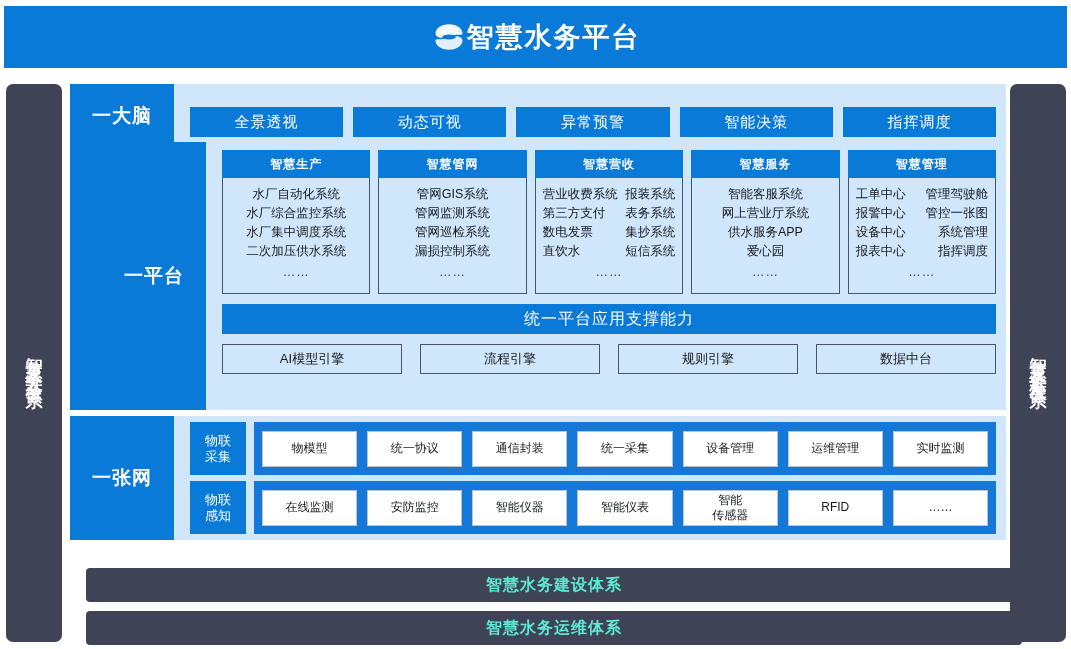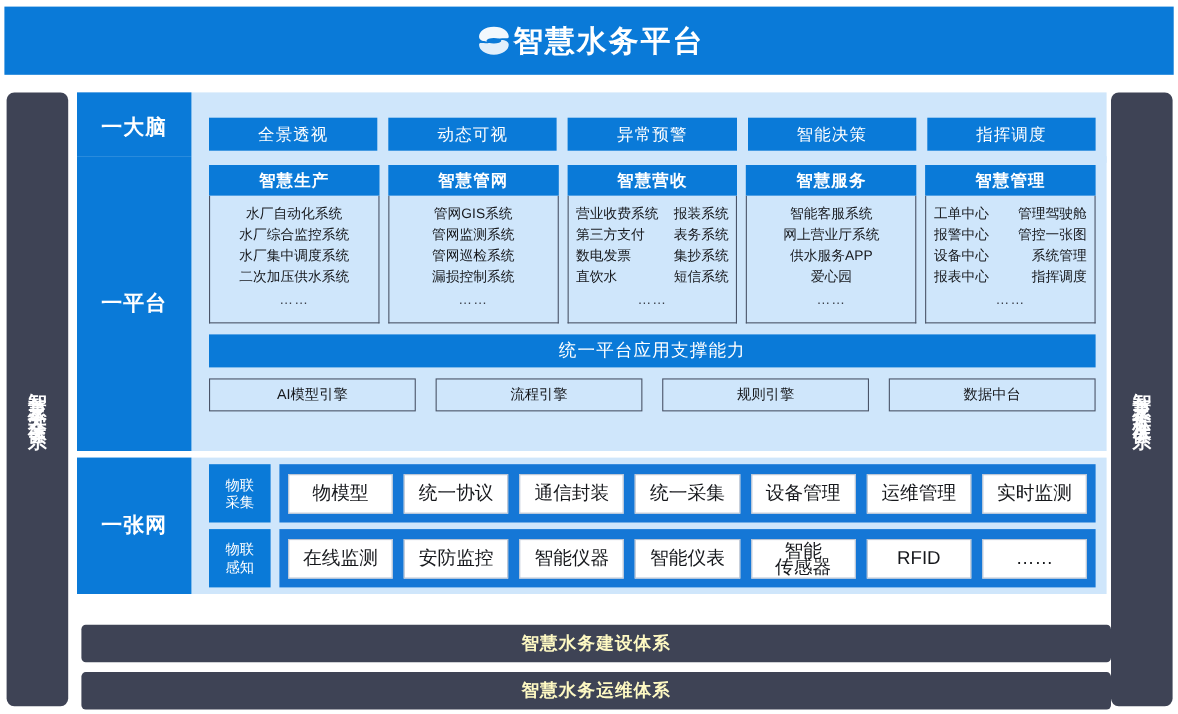--- a/index.html
+++ b/index.html
@@ -146,7 +146,7 @@
     height: 28px;
     background: #0a7ad8;
     color: #fff;
-    font-size: 15px;
+    font-size: 12px;
     font-weight: bold;
     display: flex;
     align-items: center;

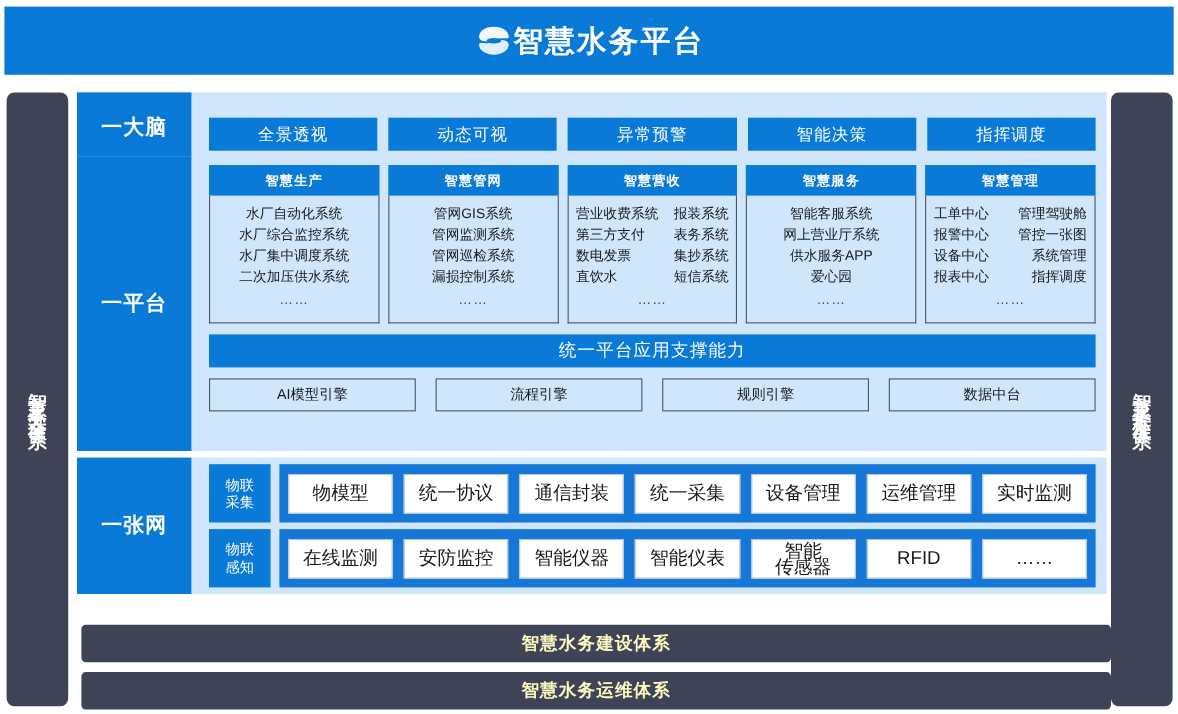--- a/index.html
+++ b/index.html
@@ -123,7 +123,7 @@
   .row-platform {
     left: 0; top: 62px; width: 936px; height: 268px;
   }
-  .platform-label { width: 104px; }
+  .platform-label { width: 104px; padding-left: 32px; }
   .platform-body {
     flex: 1;
     display: flex;

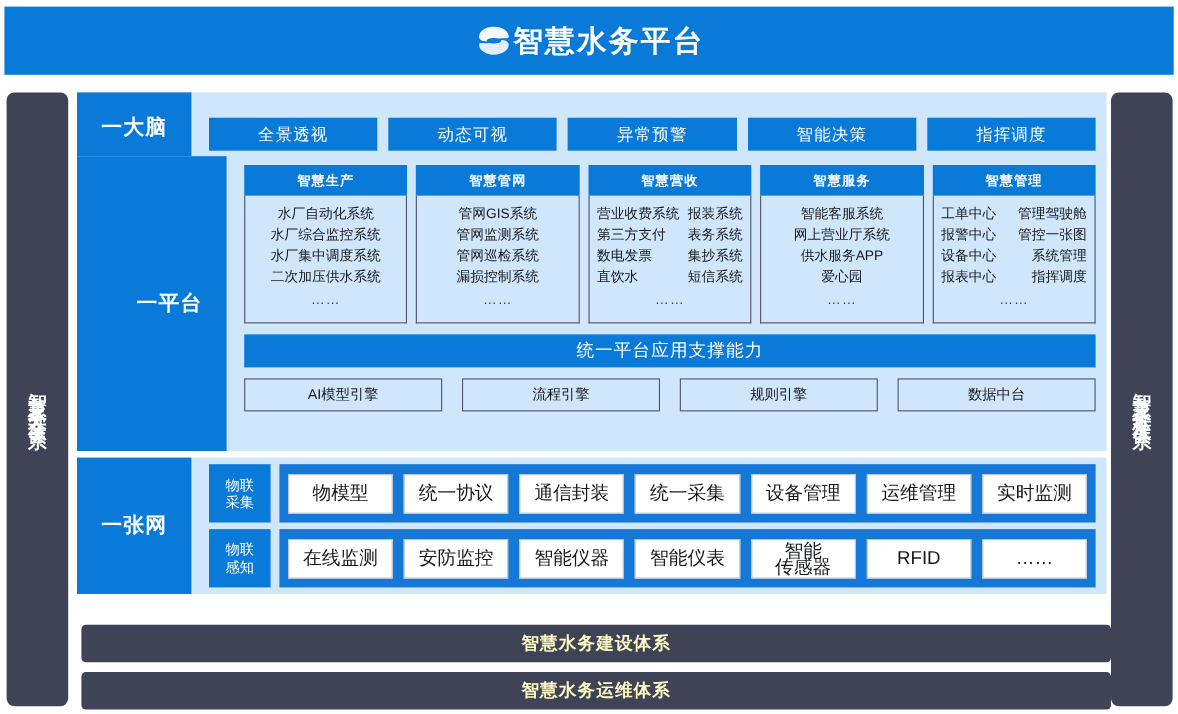--- a/index.html
+++ b/index.html
@@ -254,7 +254,7 @@
     height: 34px;
     background: #ffffff;
     border: 1px solid #b9c3d2;
-    font-size: 17px;
+    font-size: 12px;
     line-height: 15px;
     color: #16181c;
     display: flex;

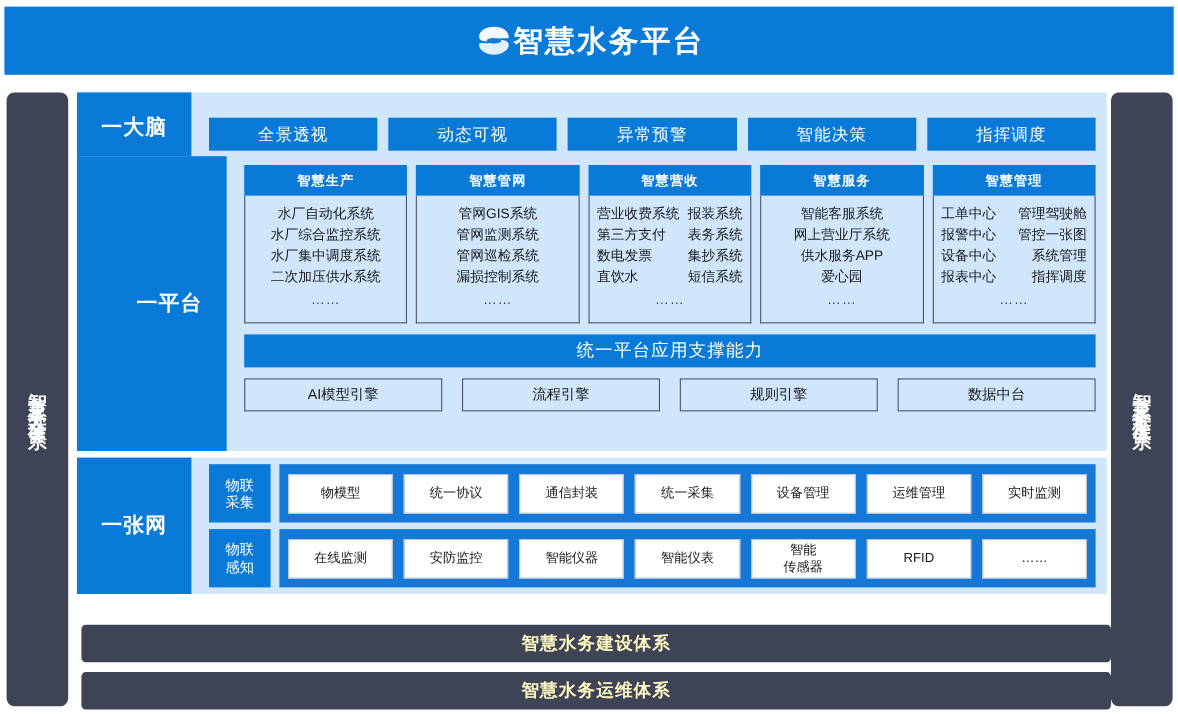--- a/index.html
+++ b/index.html
@@ -266,12 +266,12 @@
   
   .dark-bar {
     position: absolute;
-    left: 4px;
+    left: 16px;
     width: 936px;
     height: 34px;
     background: #3e4355;
     border-radius: 4px;
-    color: #fef9c3;
+    color: #5eead4;
     font-size: 16px;
     font-weight: bold;
     letter-spacing: 1px;

